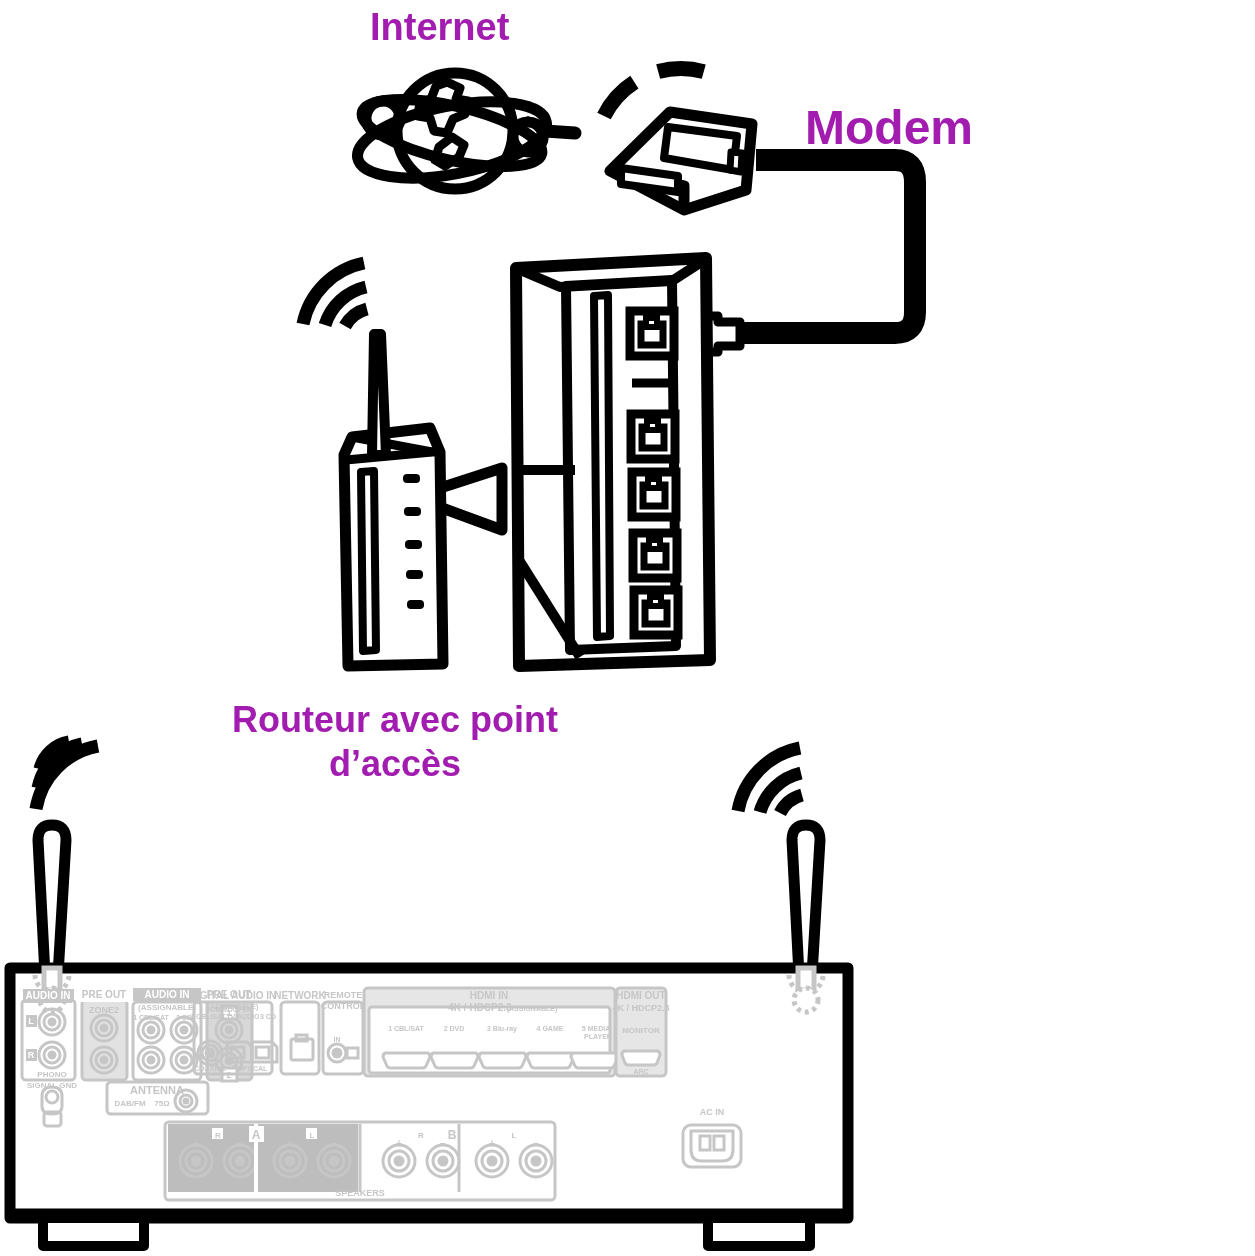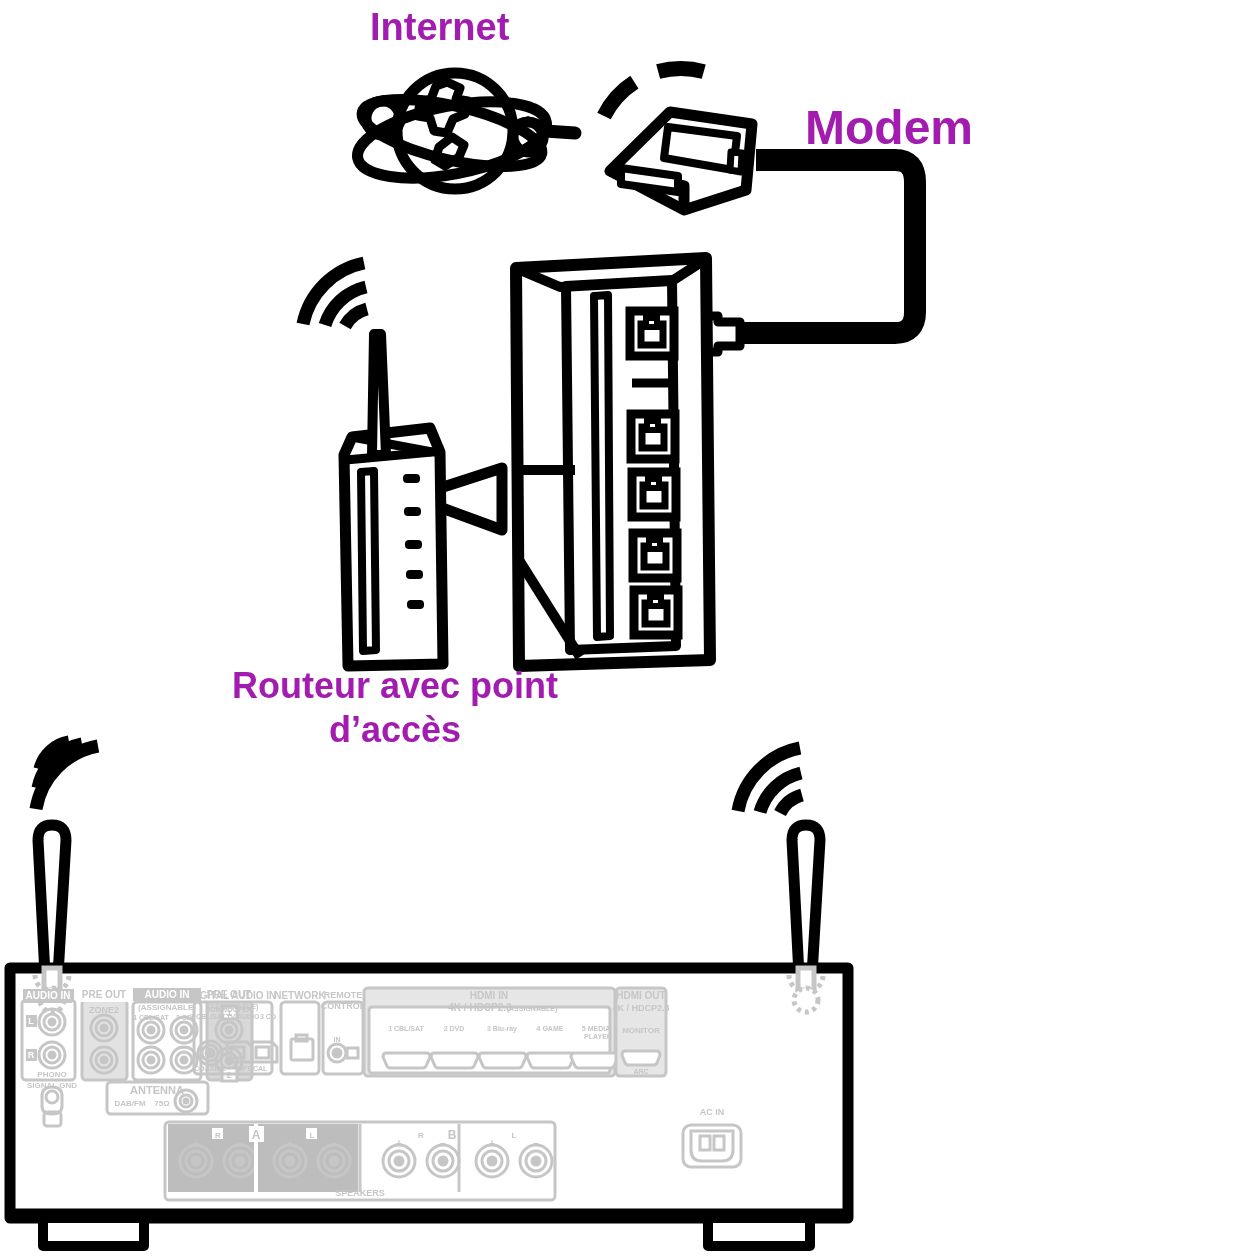--- a/index.html
+++ b/index.html
@@ -10,7 +10,7 @@
   #internet-label{left:370px;top:6px;font-size:38px;}
   #modem-label{left:775px;top:100px;font-size:48px;margin-left:30px;}
   #wan-label{left:738px;top:362px;font-size:36px;}
-  #router-caption{left:205px;top:664px;font-size:36px;width:380px;
+  #router-caption{left:205px;top:698px;font-size:36px;width:380px;
                   text-align:center;line-height:1.22;white-space:normal;}
   svg{position:absolute;left:0;top:0;overflow:visible;}
   .pnl-txt{fill:#c6c6c6;font-family:"Liberation Sans",sans-serif;

